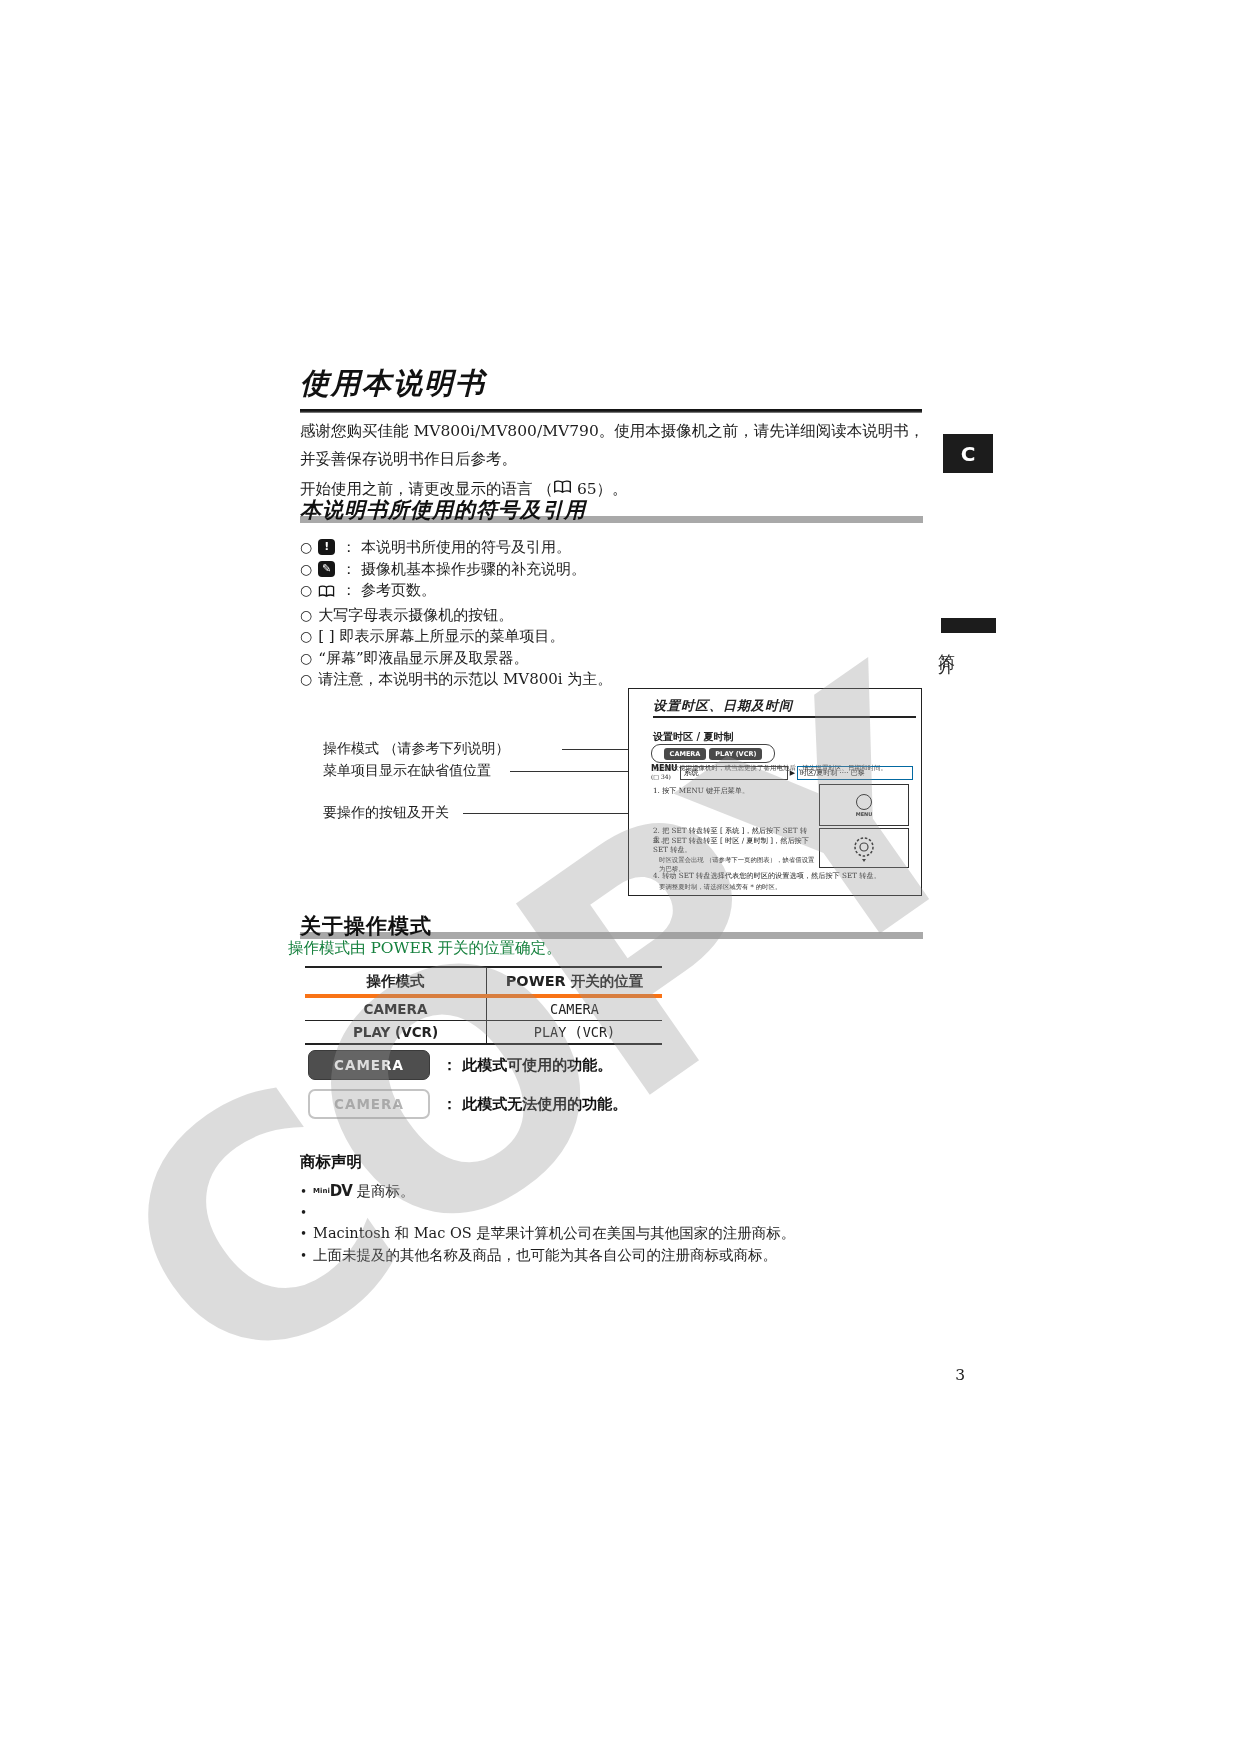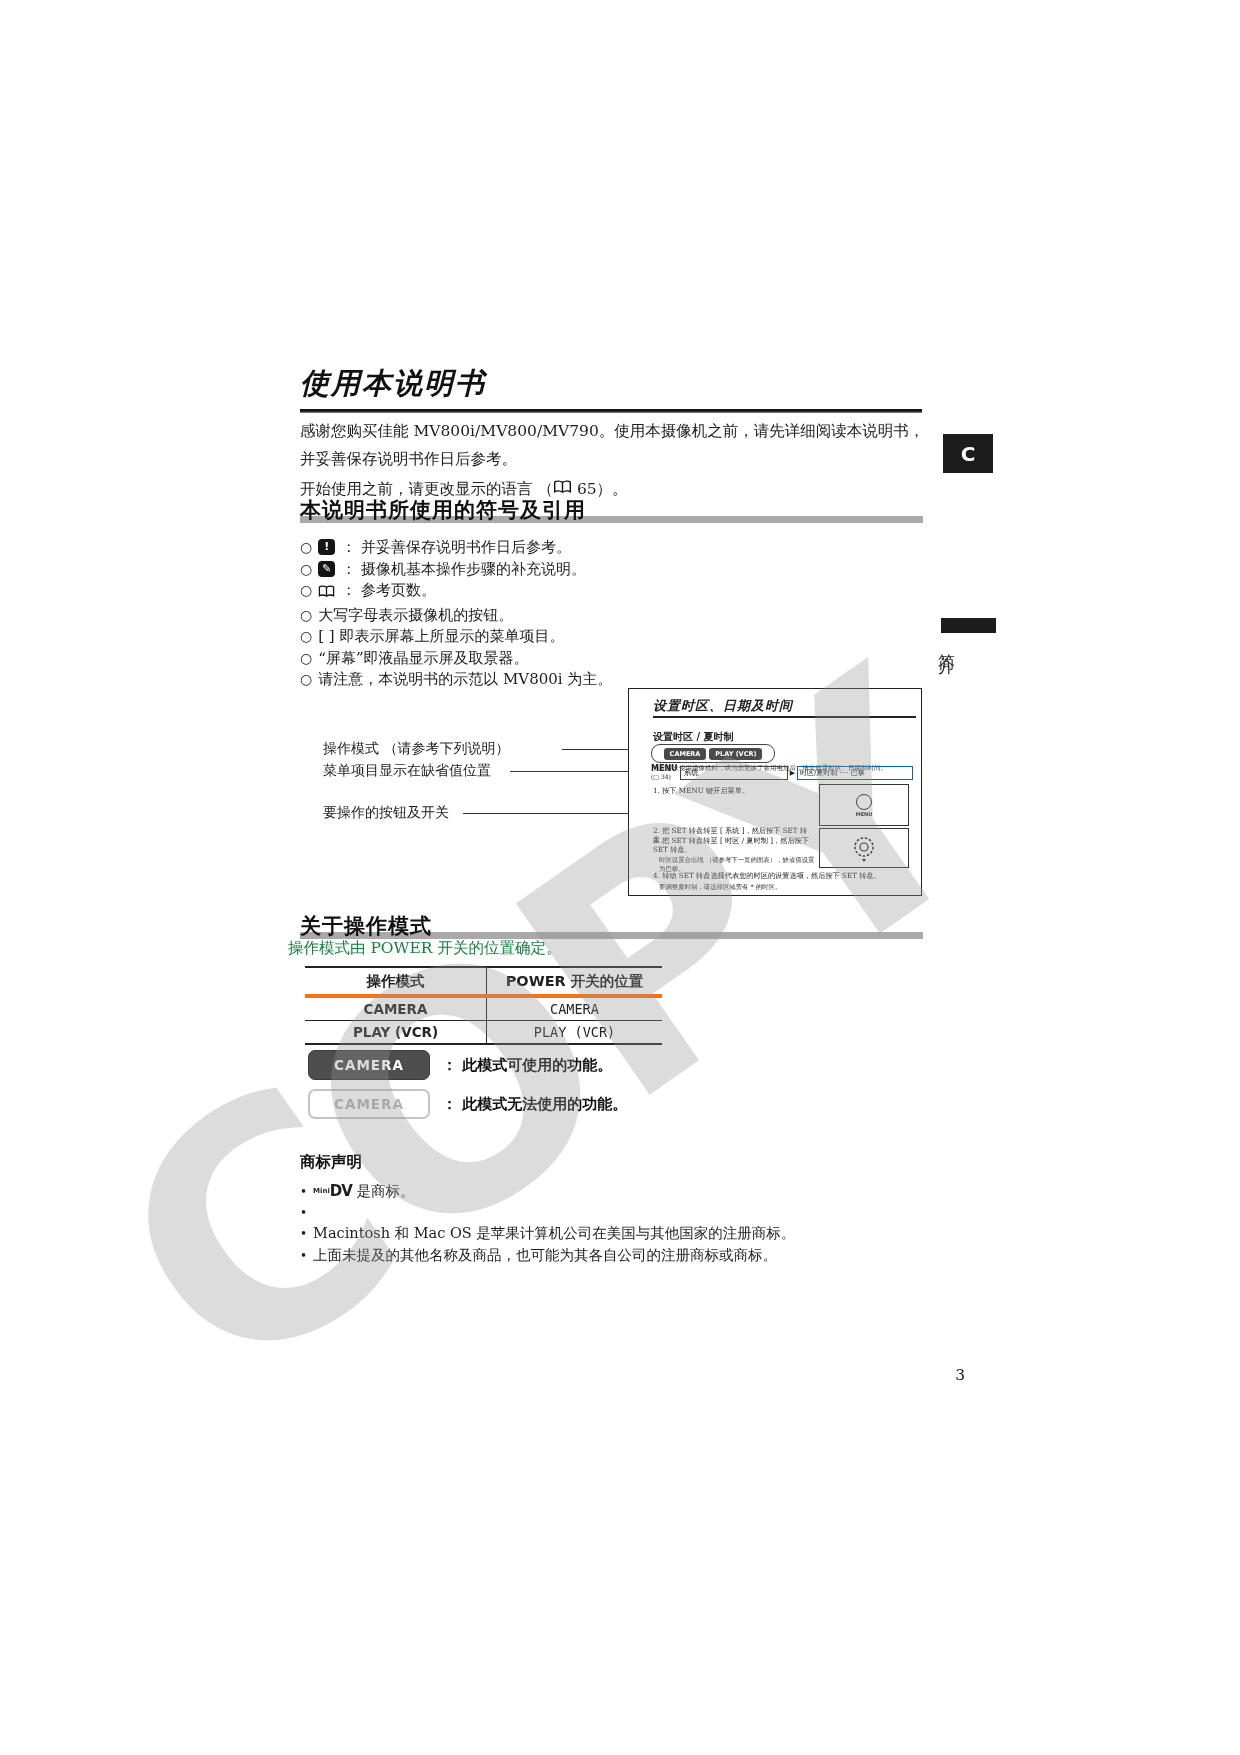--- a/index.html
+++ b/index.html
@@ -26,7 +26,7 @@
   .sec-head .band{position:absolute;left:0;right:0;bottom:1px;height:7px;background:#a9a9a9;}
   .sec-head .txt{position:absolute;left:0;bottom:0;font-family:"DejaVu Sans", sans-serif;
     font-weight:bold;font-size:21px;color:#111;letter-spacing:1px;background:transparent;}
-  #sec1{left:300px;top:494px;}
+  #sec1{left:300px;top:494px;font-style:italic;}
   #sec2{left:300px;top:910px;}
 
   

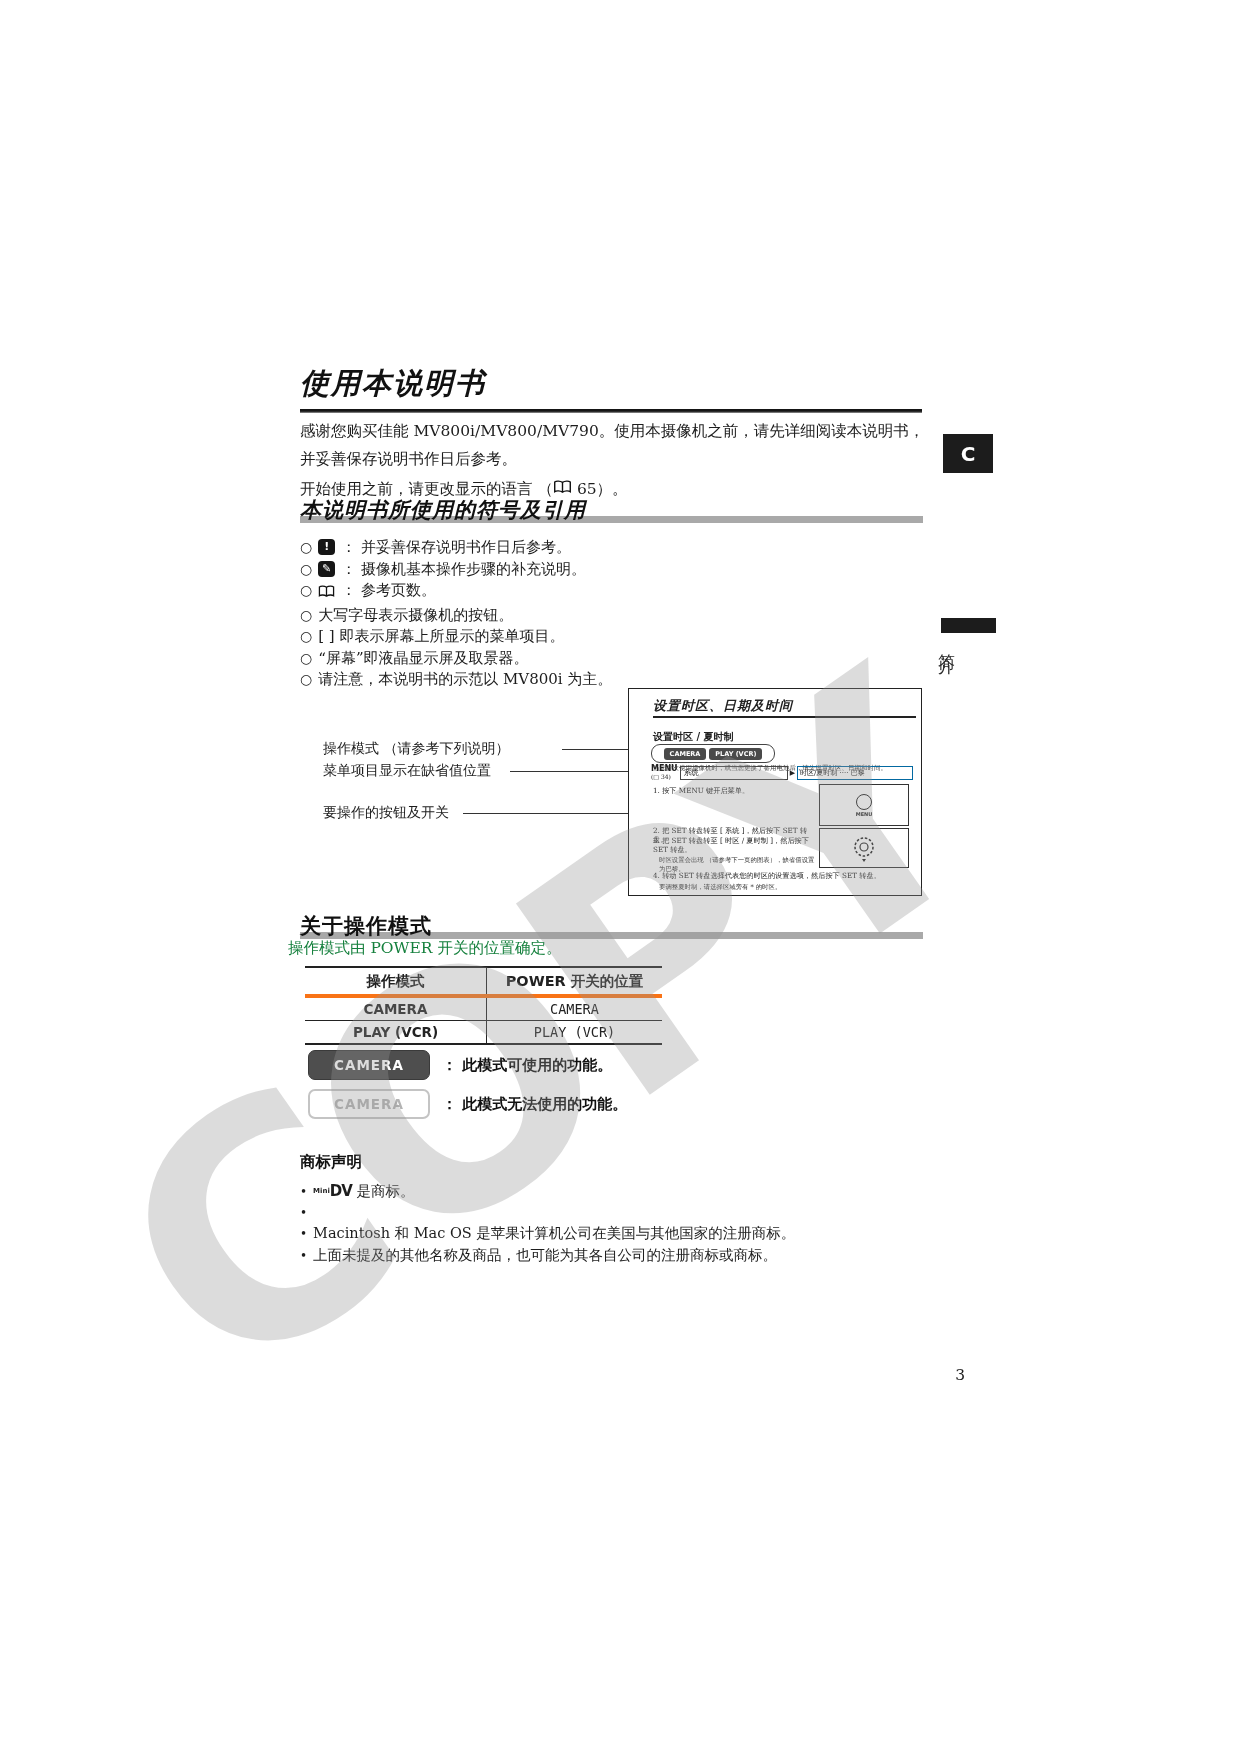--- a/index.html
+++ b/index.html
@@ -143,7 +143,7 @@
       <div class="bullet">
         <span class="ring">○</span>
         <span class="sym-ic">!</span>
-        <span>： 并妥善保存说明书作日后参考。</span>
+        <span>： 本说明书所使用的符号及引用。</span>
       </div>
       <div class="bullet">
         <span class="ring">○</span>

